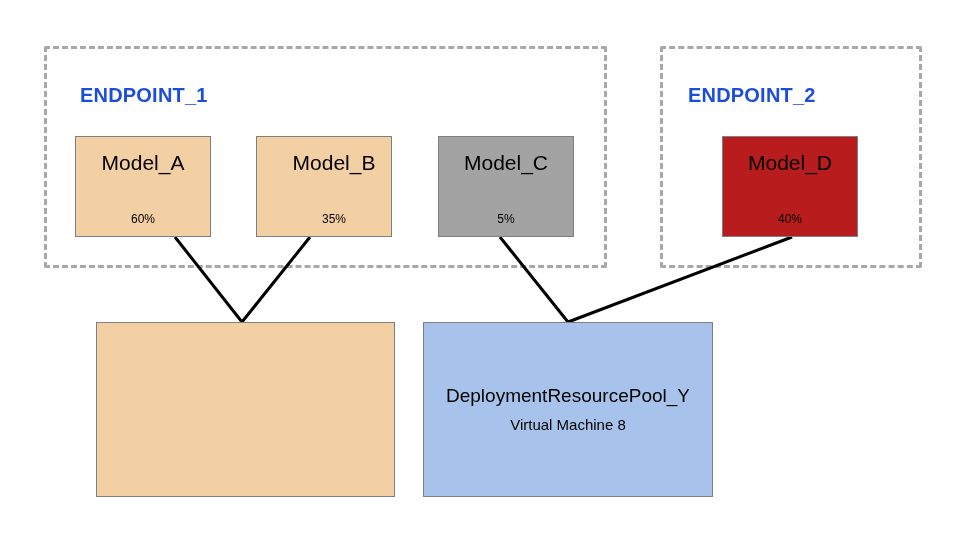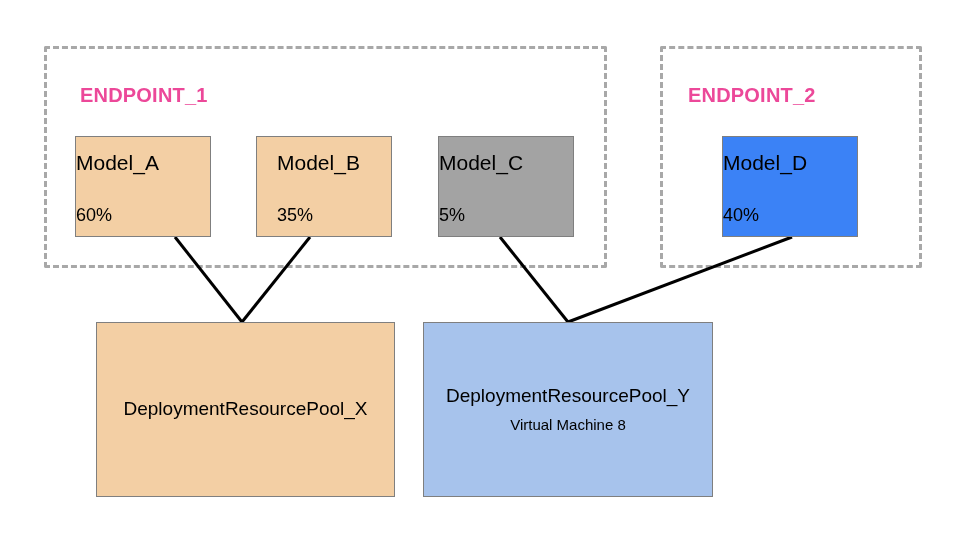--- a/index.html
+++ b/index.html
@@ -27,7 +27,7 @@
     position: absolute;
     font-weight: bold;
     font-size: 20px;
-    color: #ec4899;
+    color: #1d4ed8;
     letter-spacing: 0.2px;
     white-space: nowrap;
   }

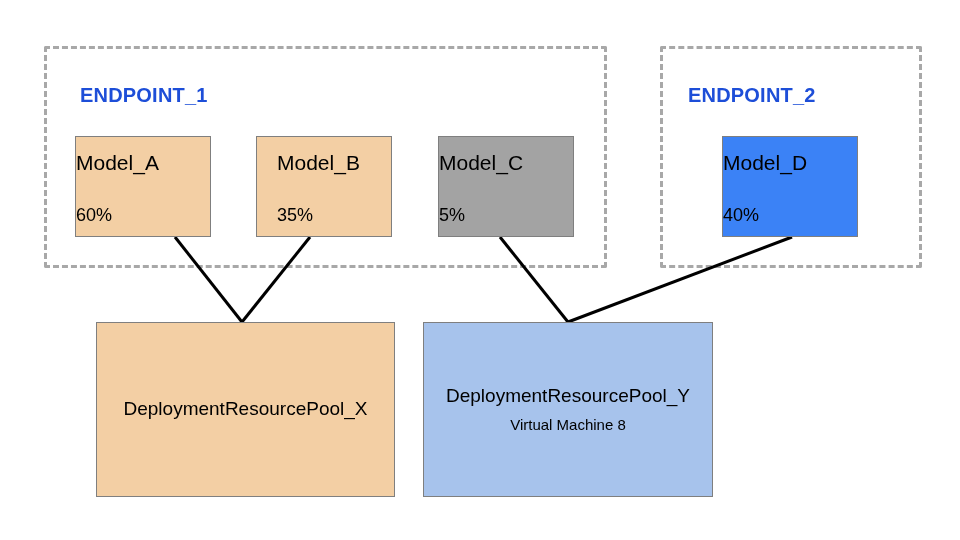--- a/index.html
+++ b/index.html
@@ -37,6 +37,7 @@
     border: 1.5px solid #7f7f7f;
     display: flex;
     flex-direction: column;
+    align-items: center;
     justify-content: flex-start;
     padding-top: 14px;
     z-index: 4;

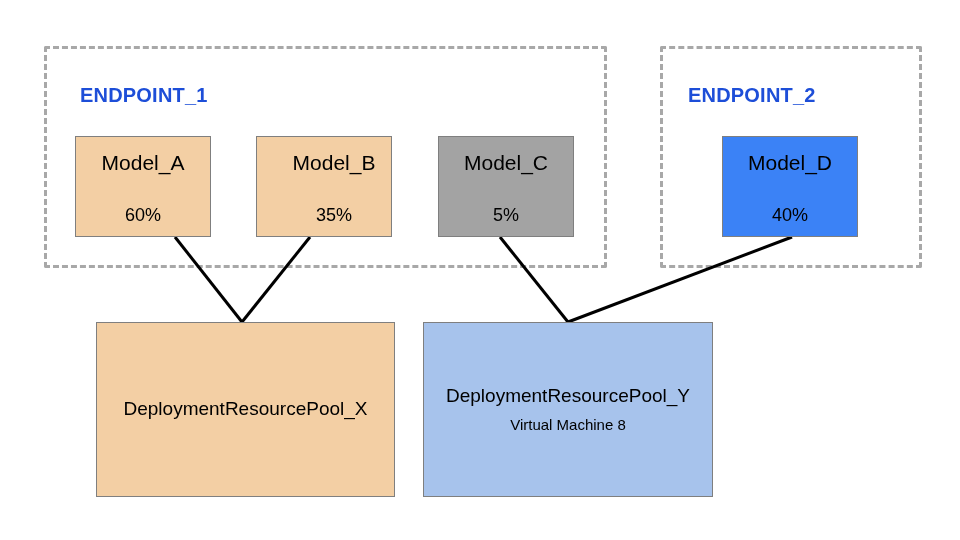--- a/index.html
+++ b/index.html
@@ -120,7 +120,7 @@
         <div class="model-name">Model_C</div>
         <div class="model-pct">5%</div>
       </div>
-      <div class="model-box" style="left: 722px; top: 136px; width: 136px; height: 101px; background: #3b82f6; border-color: rgb(127, 127, 127);">
+      <div class="model-box" style="left: 722px; top: 136px; width: 136px; height: 101px; background: #b91c1c; border-color: rgb(127, 127, 127);">
         <div class="model-name">Model_D</div>
         <div class="model-pct">40%</div>
       </div>

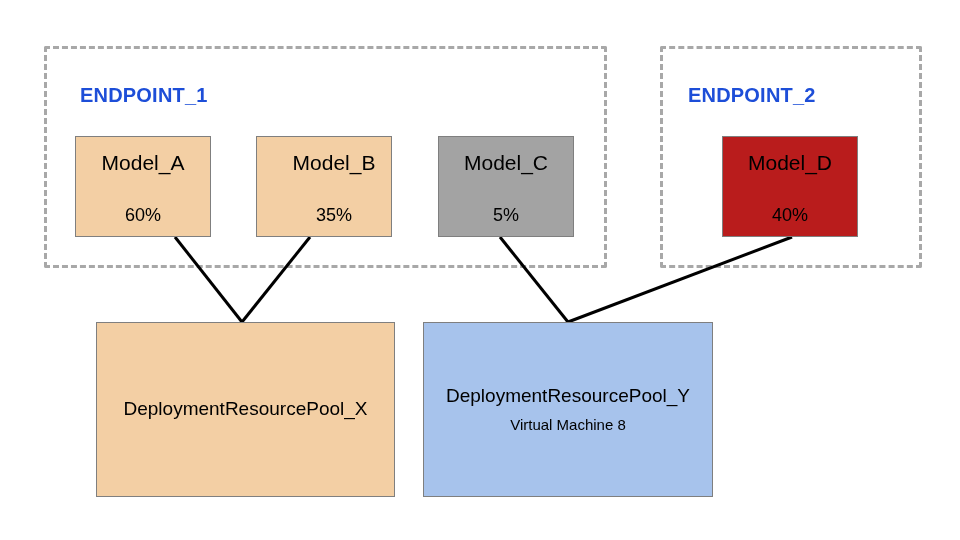--- a/index.html
+++ b/index.html
@@ -51,7 +51,7 @@
   .model-pct {
     position: absolute;
     bottom: 10px;
-    font-size: 18px;
+    font-size: 12px;
     color: #000000;
     white-space: nowrap;
     margin-top: 28px;

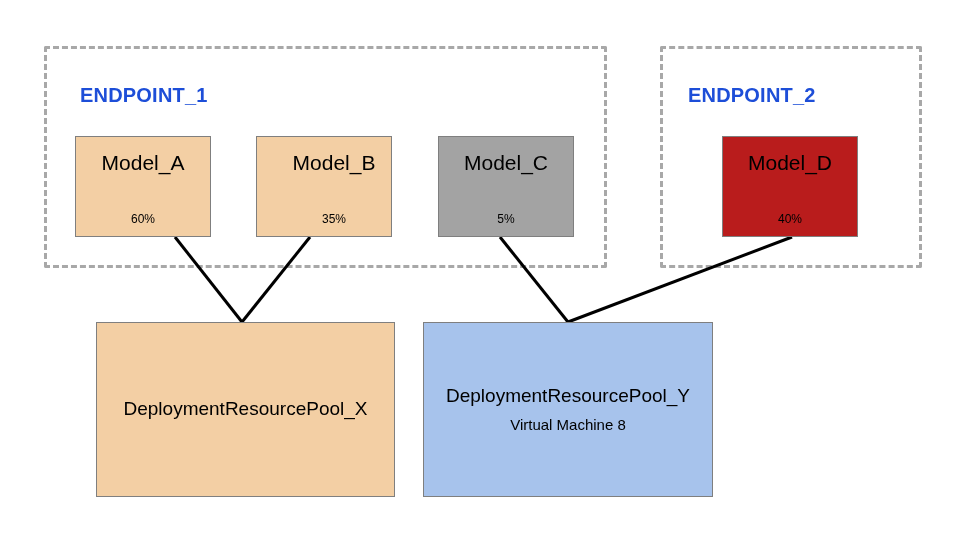--- a/index.html
+++ b/index.html
@@ -127,7 +127,6 @@
     </div>
   <div id="pools-layer">
       <div class="pool-box" style="left: 96px; top: 322px; width: 299px; height: 175px; background: rgb(243, 207, 164); border-color: rgb(127, 127, 127);">
-        <div class="pool-name">DeploymentResourcePool_X</div>
       </div>
       <div class="pool-box" style="left: 423px; top: 322px; width: 290px; height: 175px; background: rgb(167, 195, 236); border-color: rgb(127, 127, 127);">
         <div class="pool-name">DeploymentResourcePool_Y</div>

